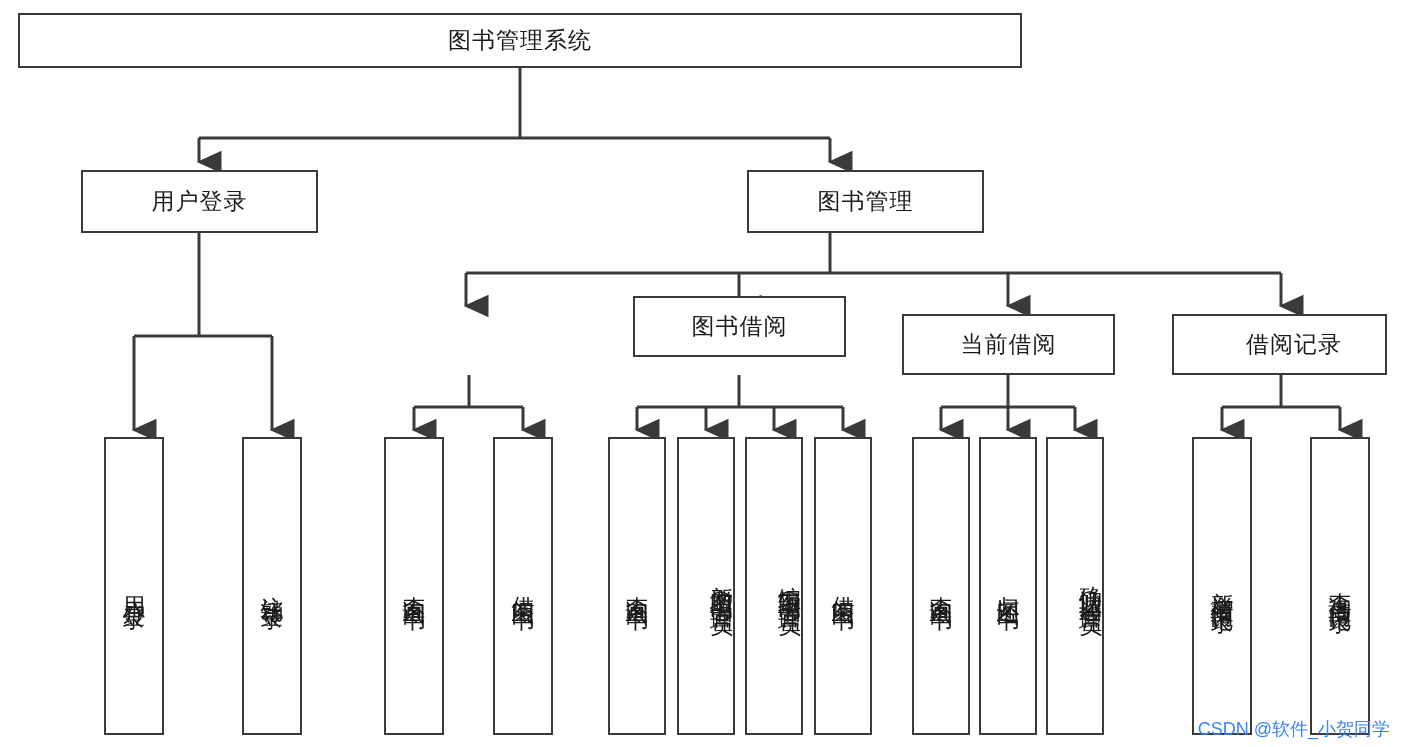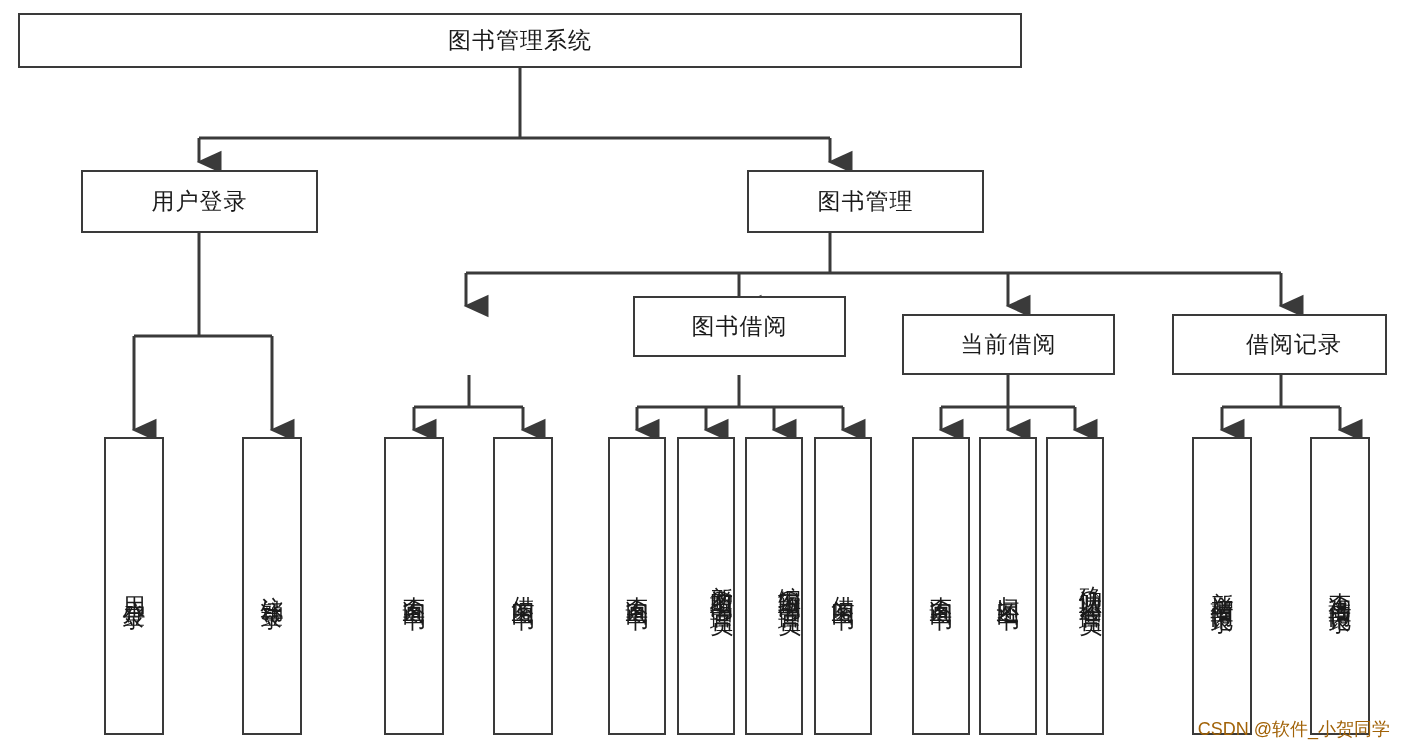--- a/index.html
+++ b/index.html
@@ -25,7 +25,7 @@
   .node.leaf.top{align-items:flex-start;}
   #watermark{
     position:absolute;right:12px;bottom:6px;
-    font-size:18px;color:#a16207;white-space:nowrap;
+    font-size:18px;color:#3b82f6;white-space:nowrap;
     pointer-events:none;
   }
   svg{position:absolute;left:0;top:0;}

